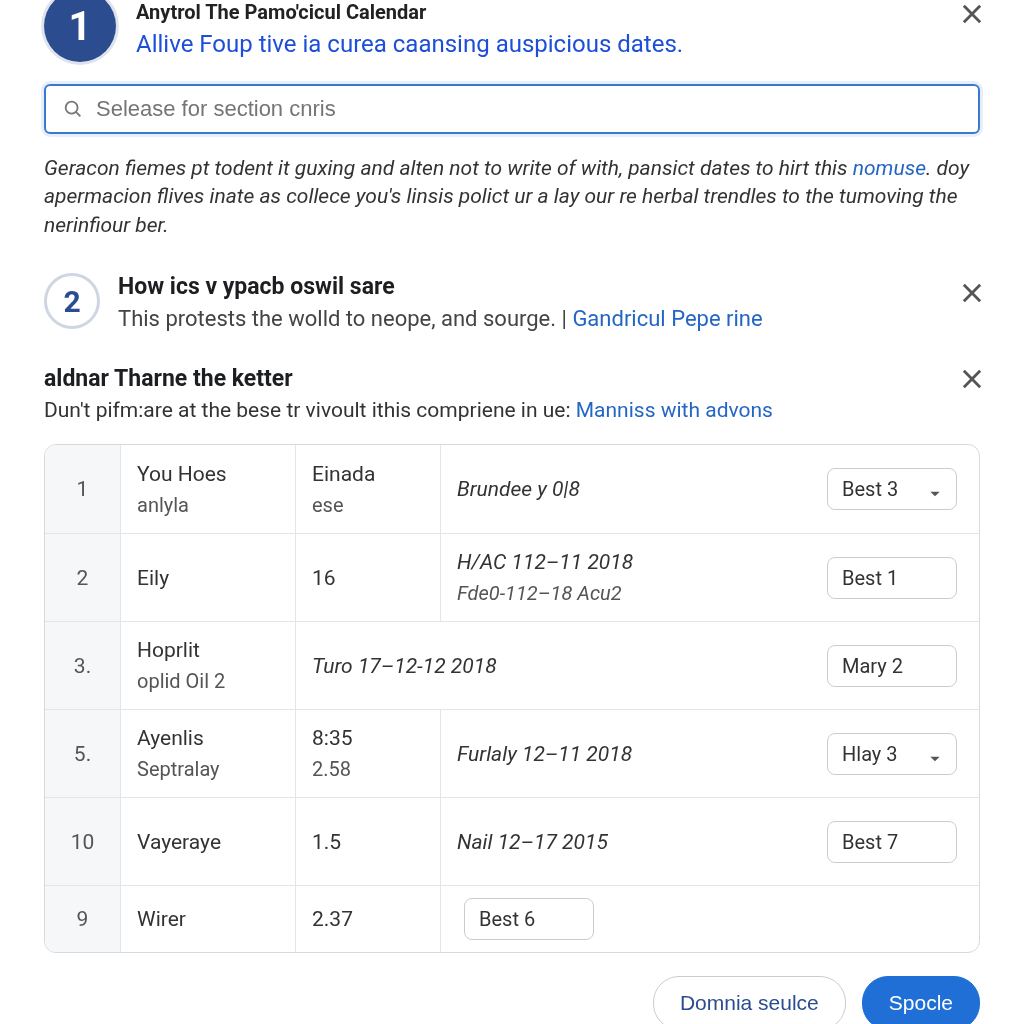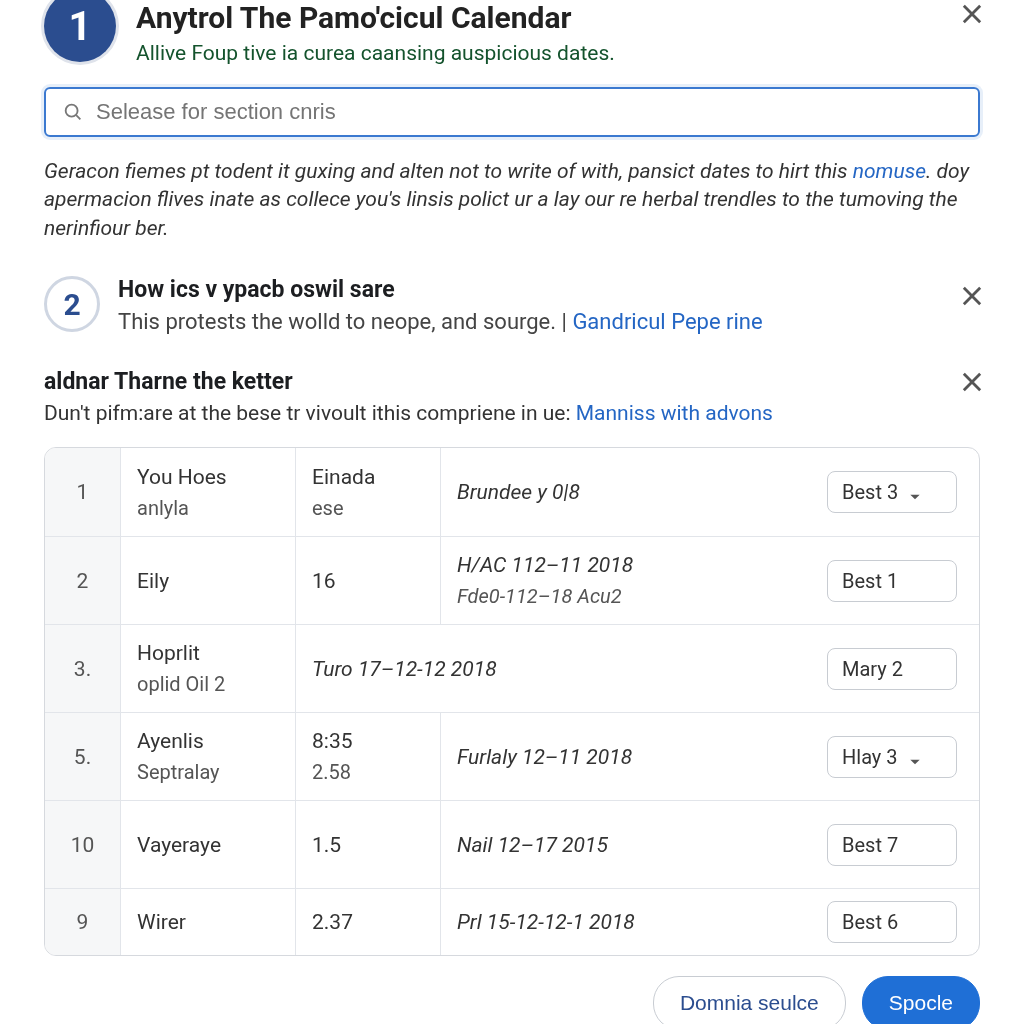--- a/index.html
+++ b/index.html
@@ -21,7 +21,7 @@
     margin-top: -10px;
   }
   .hdr-text { flex: 1; }
-  .hdr-title { font-size: 30px; font-weight: 700; color: #222; margin-bottom: 6px; }
+  .hdr-title { font-size: 20px; font-weight: 700; color: #222; margin-bottom: 6px; }
   .hdr-sub { font-size: 21px; color: #14532d; }
   .close-x {
     width: 28px; height: 28px; cursor: pointer; color: #555;

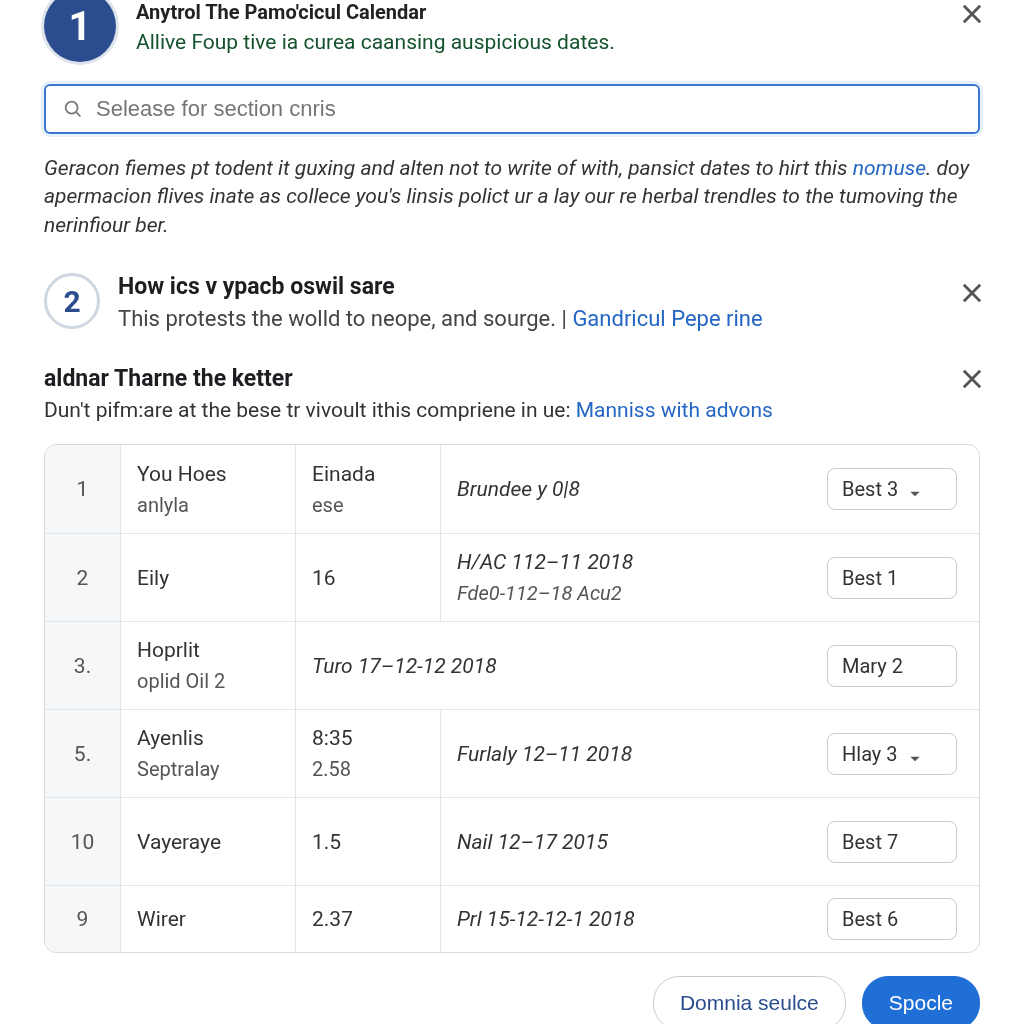--- a/index.html
+++ b/index.html
@@ -22,7 +22,7 @@
   }
   .hdr-text { flex: 1; }
   .hdr-title { font-size: 20px; font-weight: 700; color: #222; margin-bottom: 6px; }
-  .hdr-sub { font-size: 21px; color: #14532d; }
+  .hdr-sub { font-size: 24px; color: #1d4ed8; }
   .close-x {
     width: 28px; height: 28px; cursor: pointer; color: #555;
     position: absolute; right: -6px; top: 0;

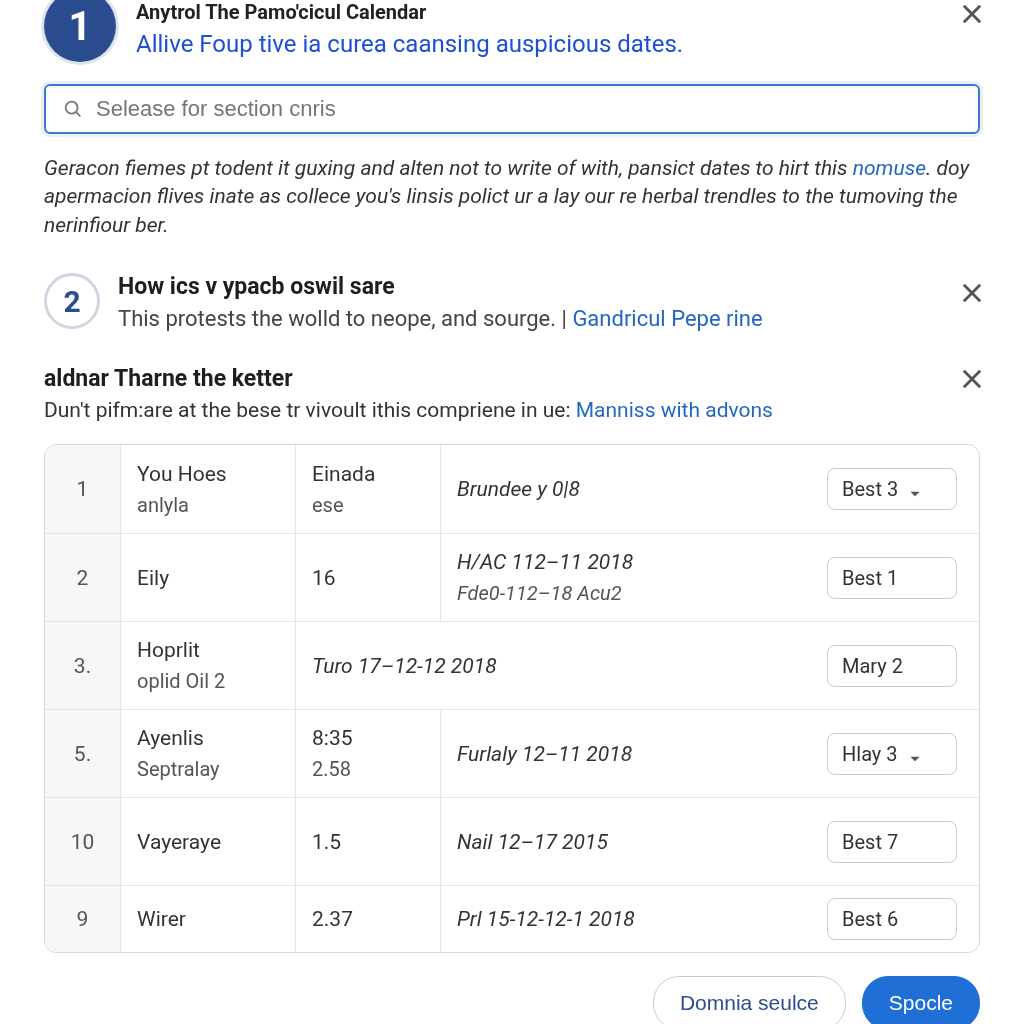--- a/index.html
+++ b/index.html
@@ -78,7 +78,7 @@
   .sel {
     border: 1px solid #c8ccd2; border-radius: 8px;
     padding: 8px 14px; min-width: 130px;
-    display:flex; align-items:center; 
+    display:flex; align-items:center; justify-content:space-between;
     font-size: 20px; color:#333; cursor:pointer; background:#fff;
     gap: 10px;
   }

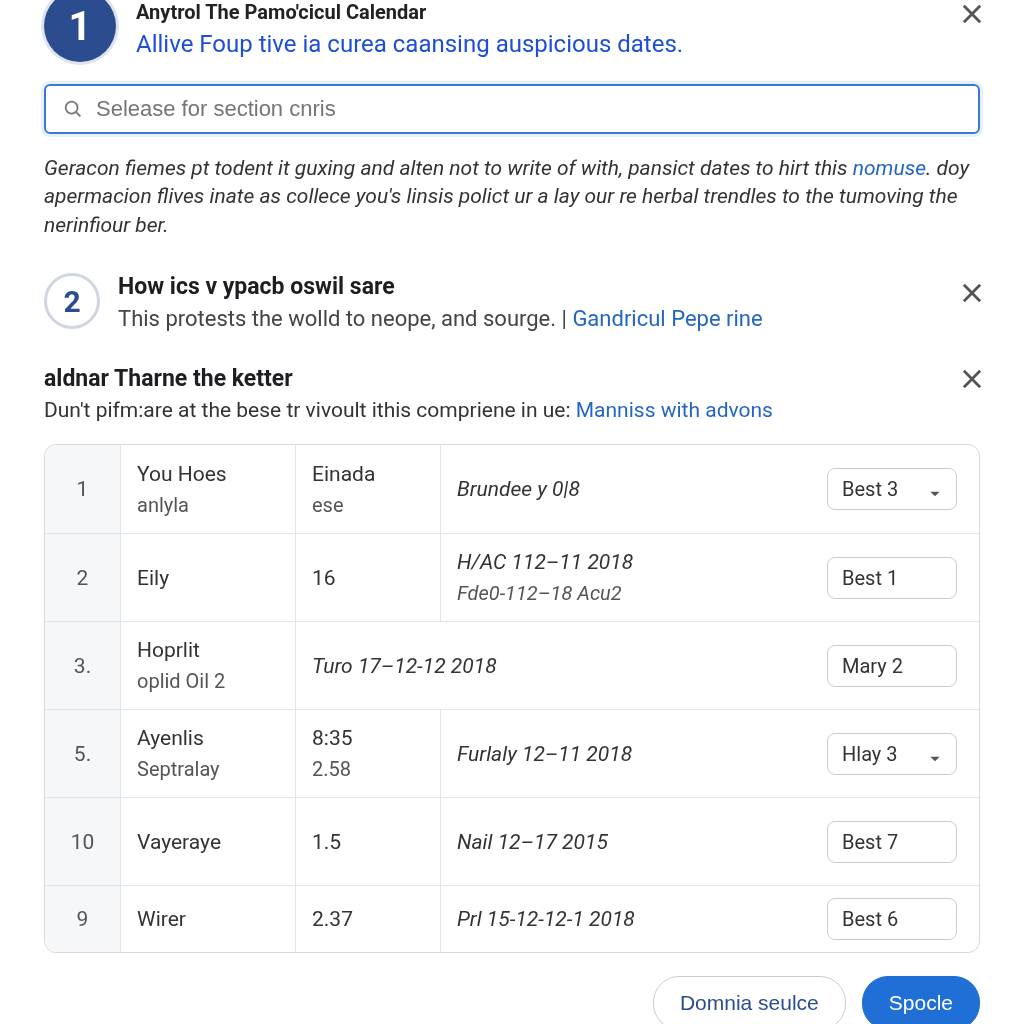--- a/index.html
+++ b/index.html
@@ -259,9 +259,6 @@
     <div class="cell c-b">
       <span>2.37</span>
     </div>
-    <div class="cell c-c">
-      <span>Prl 15-12-12-1 2018</span>
-    </div>
     <div class="cell c-d">
       <div class="sel">
         <span>Best 6</span>

